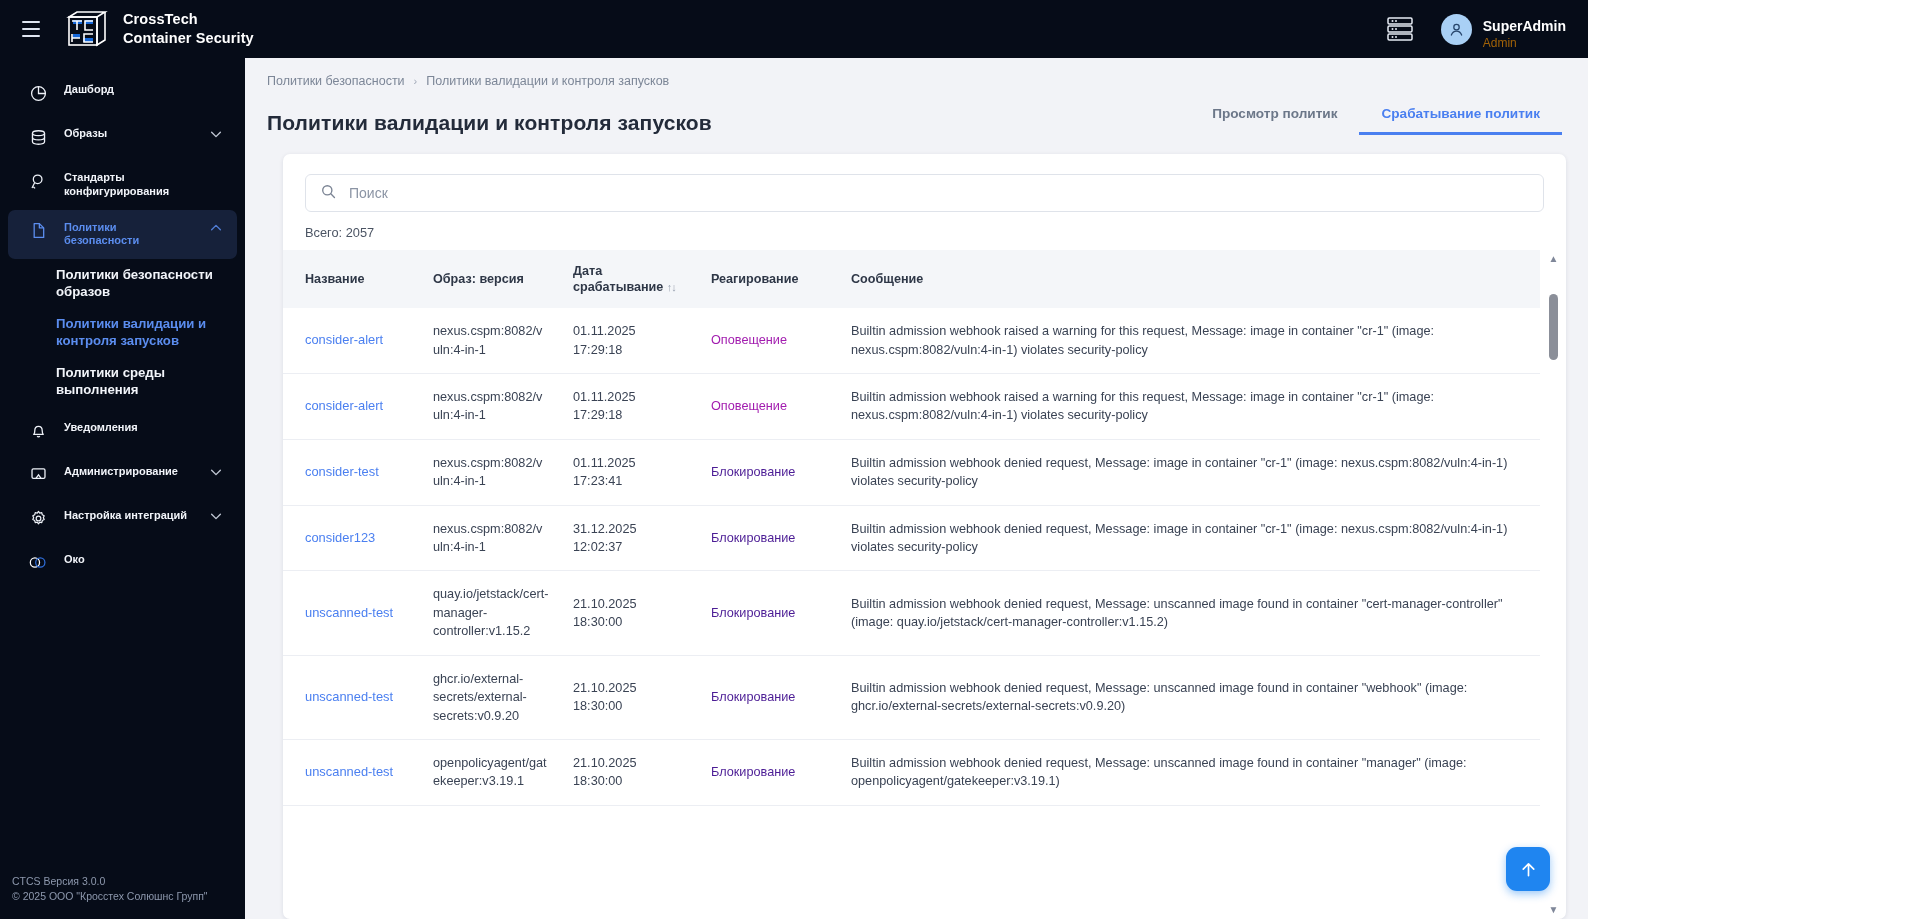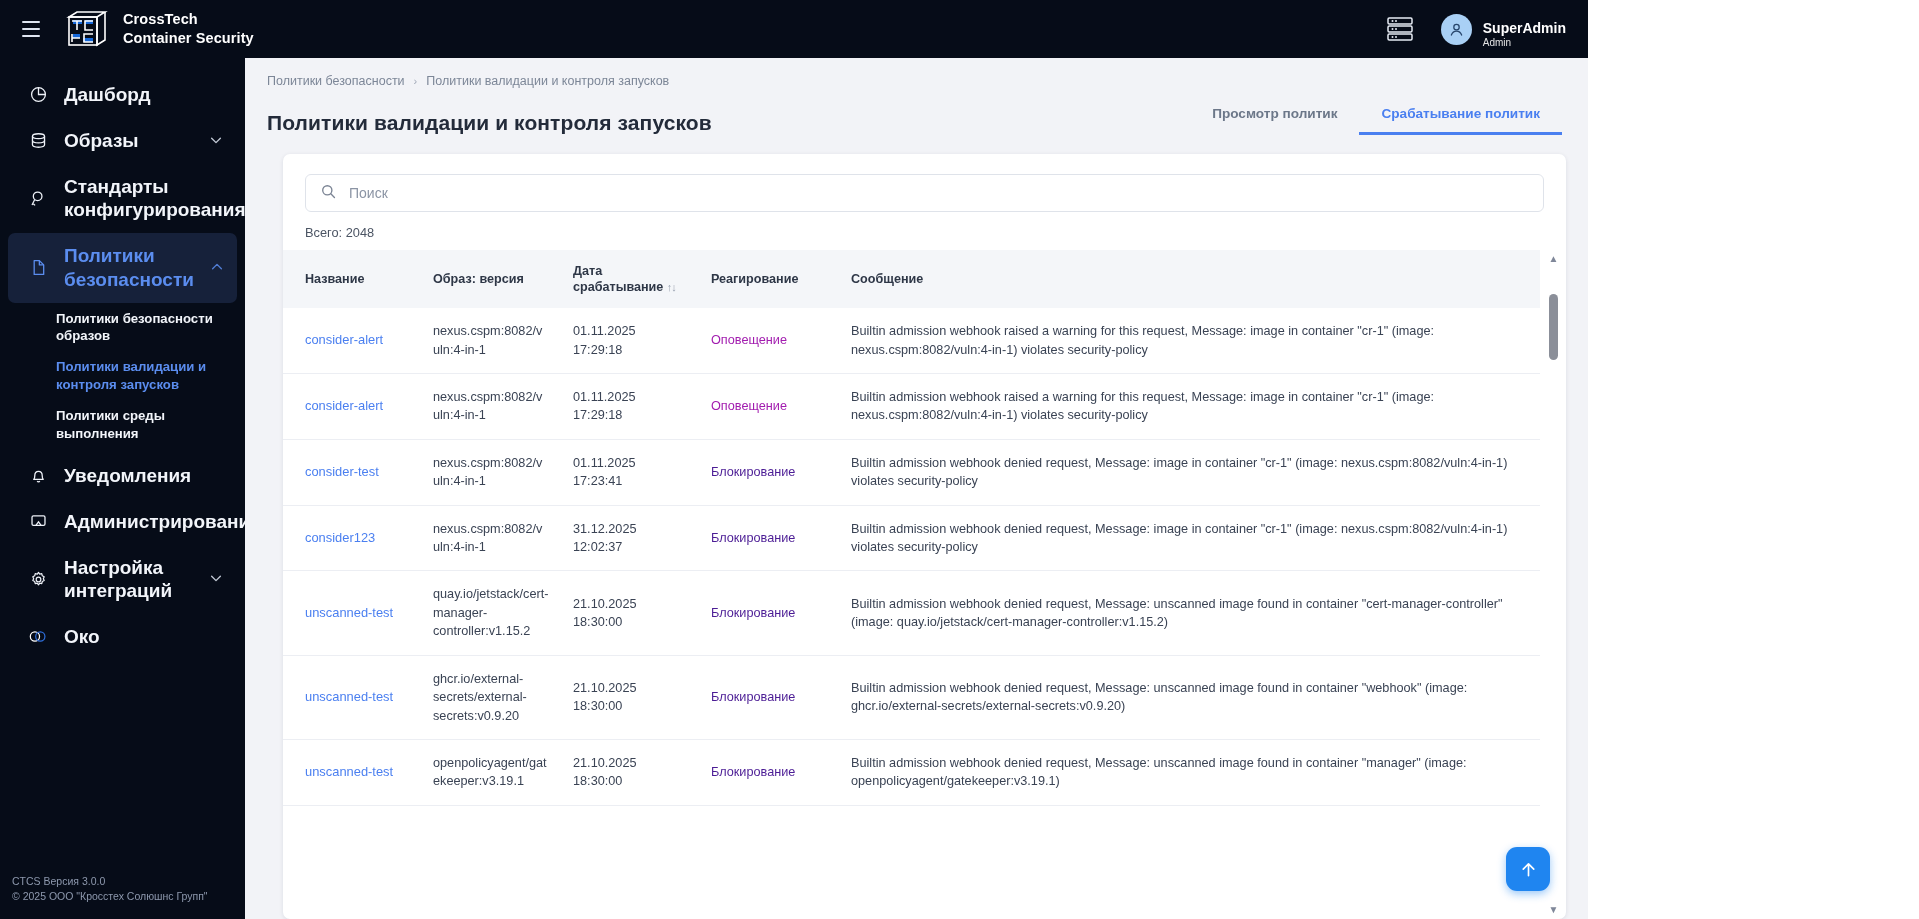--- a/index.html
+++ b/index.html
@@ -30,7 +30,7 @@
     display: flex; align-items: center; justify-content: center; }
   .user-names { line-height: 1.25; margin-top: 11px; }
   .user-name { color: #ffffff; font-size: 14px; font-weight: 700; }
-  .user-role { color: #e5e5e5; font-size: 10px; }
+  .user-role { color: #a16207; font-size: 12px; }
 
   
   .body-row { display: flex; flex: 1; min-height: 0; }

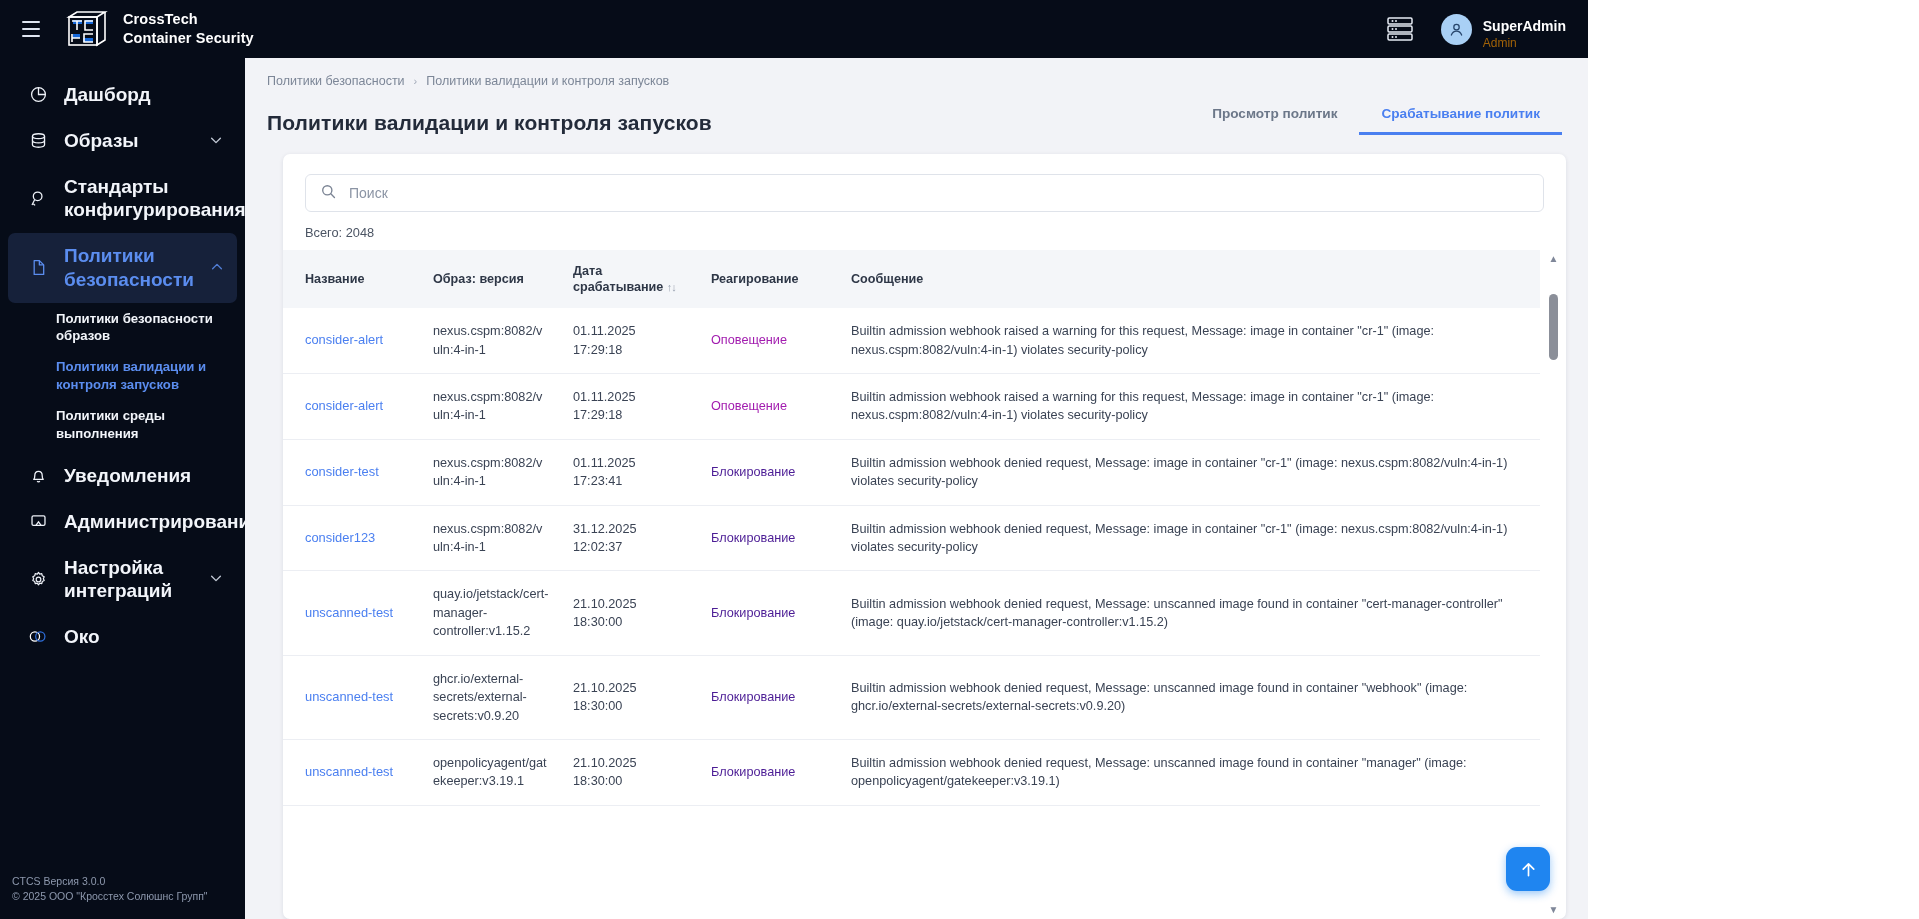--- a/index.html
+++ b/index.html
@@ -42,9 +42,9 @@
   }
   .nav { padding-top: 14px; flex: 1; overflow: hidden; }
   .nav-item {
-    display: flex; align-items: center; gap: 16px;
+    display: flex; gap: 16px;
     padding: 11px 14px 11px 20px; margin: 0 8px; border-radius: 7px;
-    font-size: 19px; font-weight: 700; color: #f2f5fa; cursor: pointer;
+    font-size: 11px; font-weight: 700; color: #f2f5fa; cursor: pointer;
     min-height: 44px; line-height: 1.25;
   }
   .nav-item .nic { width: 20px; min-width: 20px; height: 20px; display: flex;

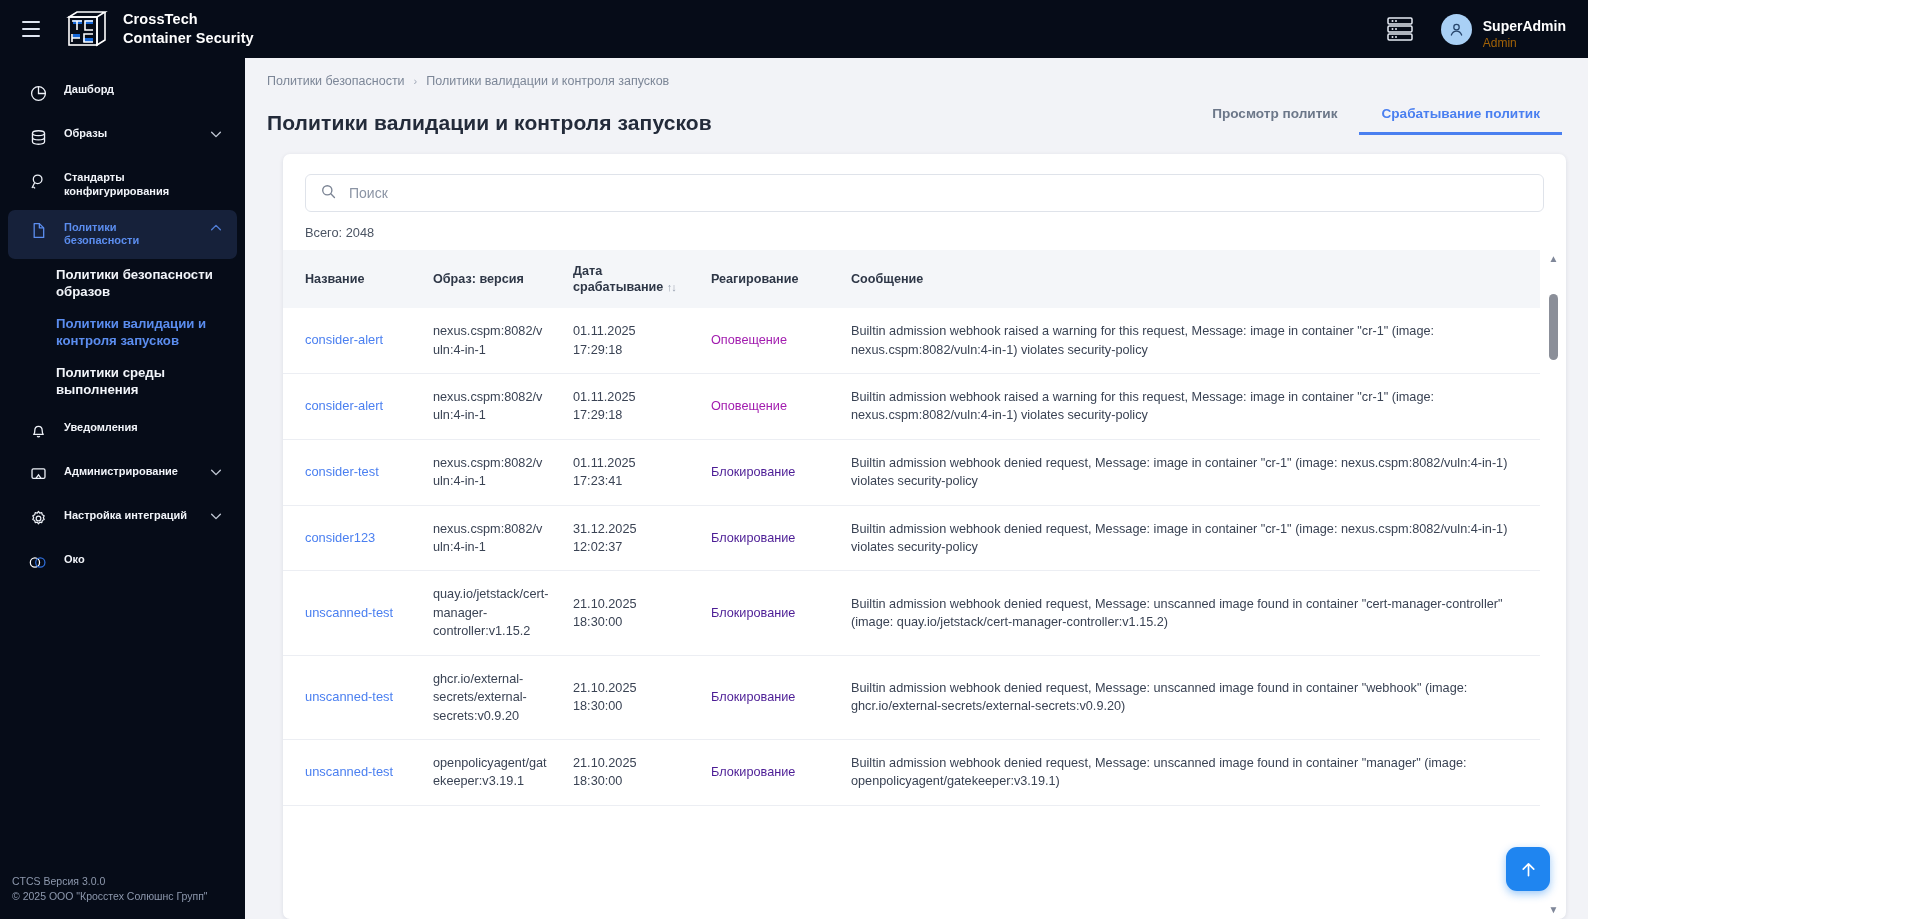--- a/index.html
+++ b/index.html
@@ -367,7 +367,7 @@
             </div>
           </div>
 
-          <div class="total">Всего: 2048</div>
+          <div class="total">Всего: 2057</div>
 
           <div class="table-scroll">
             <table>

